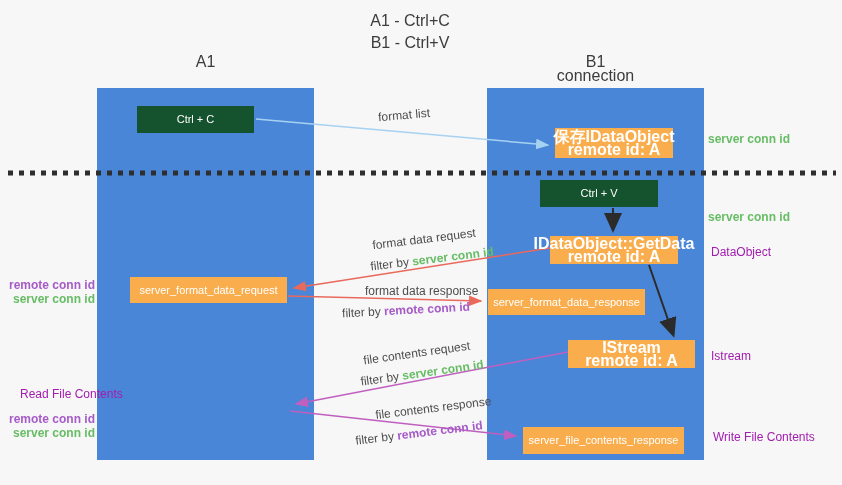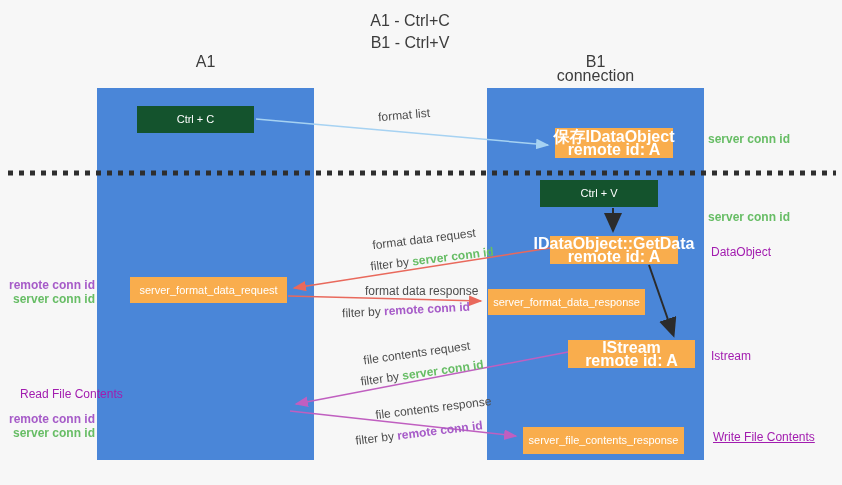--- a/index.html
+++ b/index.html
@@ -145,7 +145,7 @@
   <div class="side-label green-text" style="left:708px;top:210px;">server conn id</div>
   <div class="side-label" style="left:711px;top:245px;">DataObject</div>
   <div class="side-label" style="left:711px;top:349px;">Istream</div>
-  <div class="side-label" style="left:713px;top:430px;text-decoration:underline;">Write File Contents</div>
+  <div class="side-label" style="left:713px;top:430px;">Write File Contents</div>
 
   <div class="side-label" style="left:20px;top:387px;">Read File Contents</div>
 

